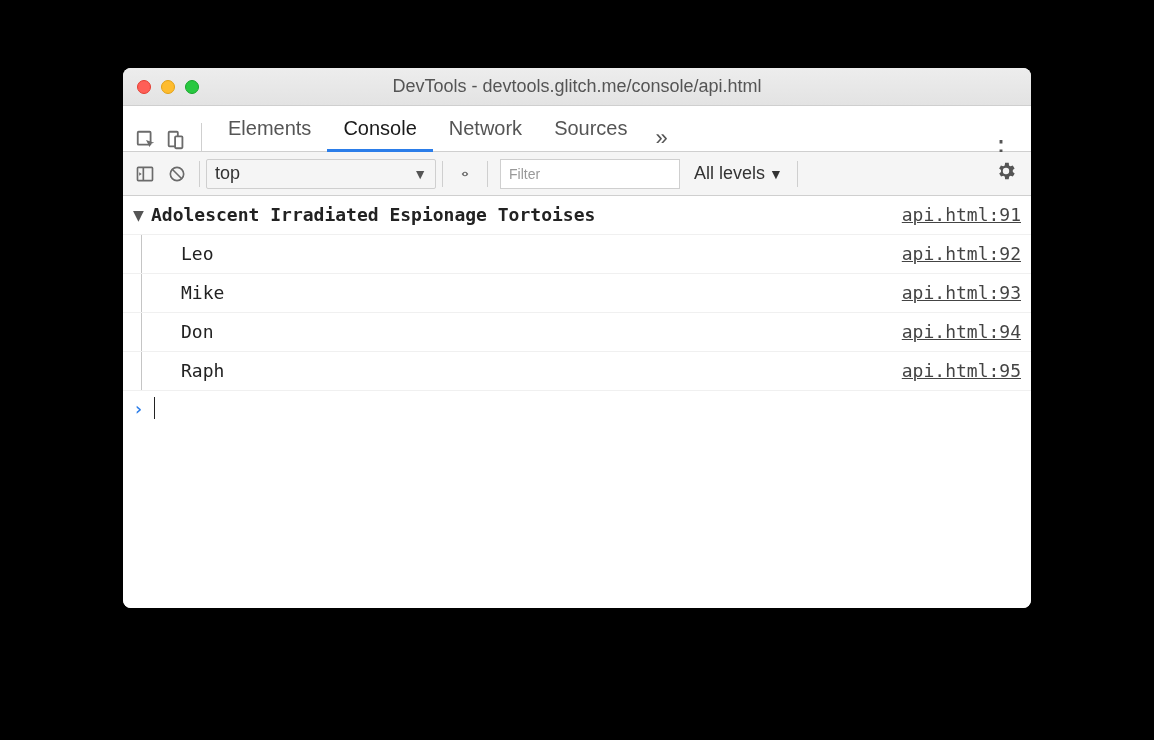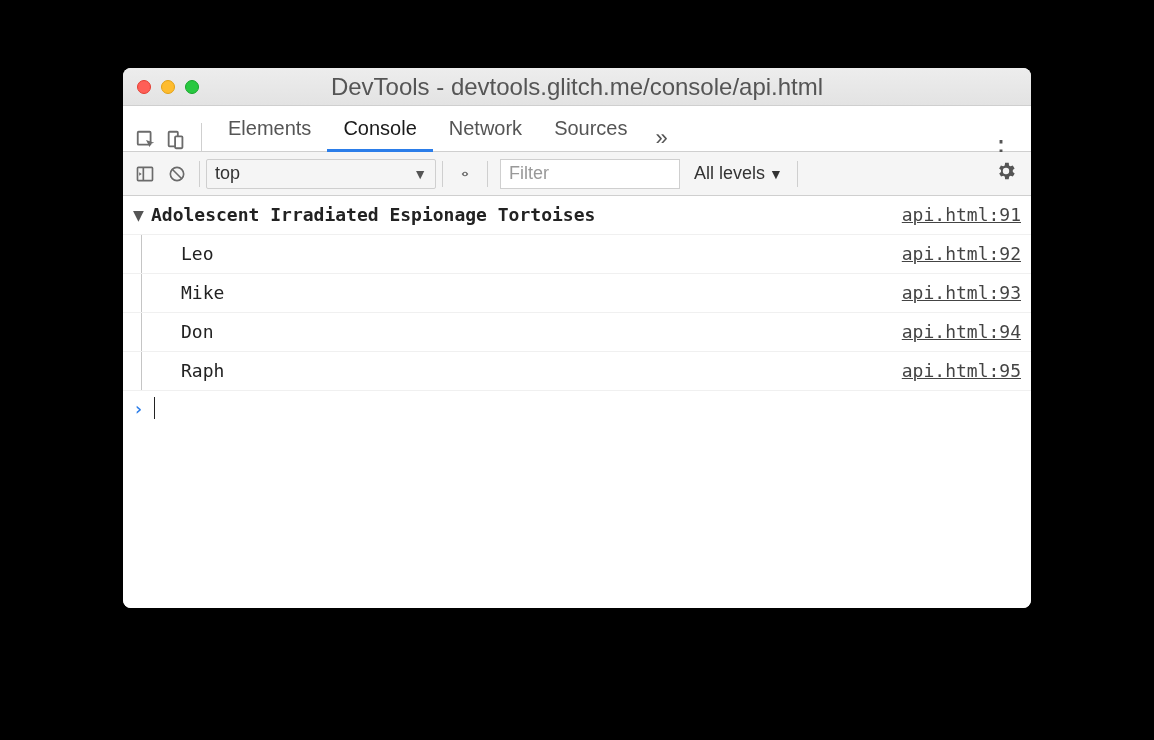--- a/index.html
+++ b/index.html
@@ -43,7 +43,7 @@
   .tl.grn { background:#28c840; border:1px solid #17a62b;}
   .titletext {
     position:absolute; left:0; right:0; text-align:center;
-    font-size: 24px; color:#555; font-weight:400;
+    font-size: 18px; color:#555; font-weight:400;
     pointer-events:none;
   }
   

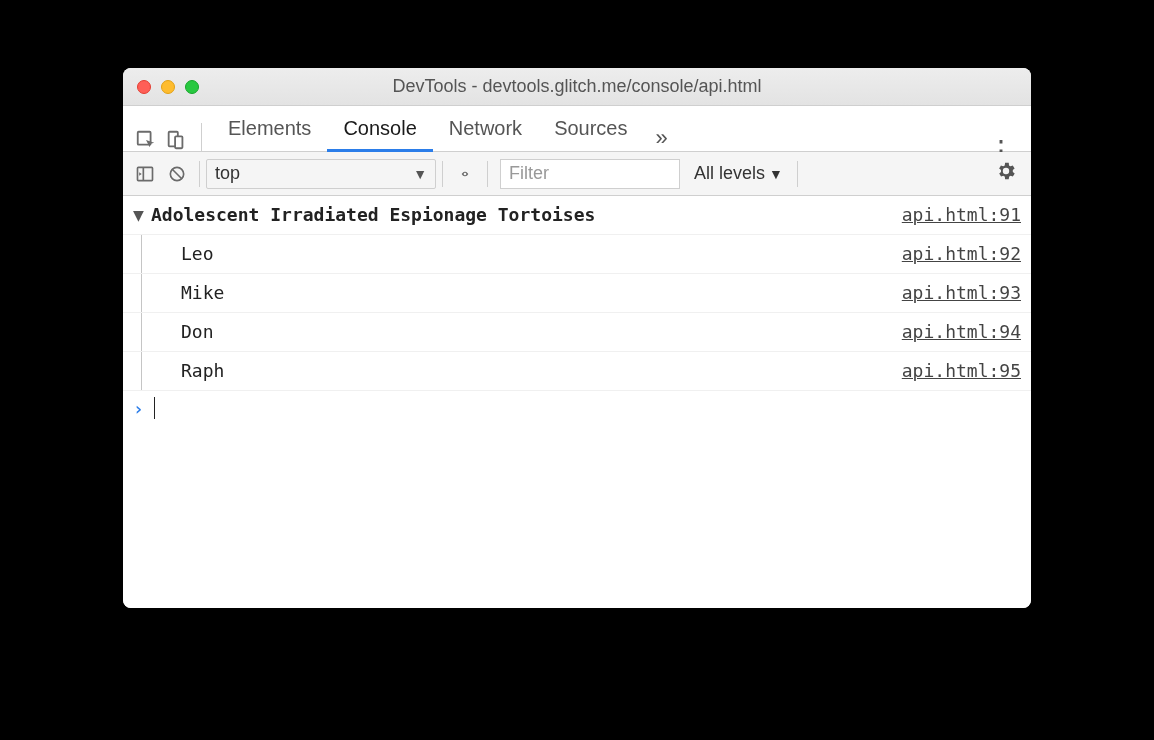--- a/index.html
+++ b/index.html
@@ -120,7 +120,7 @@
     margin: 0 6px;
   }
   .filterbox input {
-    border:none; outline:none; width:100%; font-size:18px; color:#ec4899; background:transparent;
+    border:none; outline:none; width:100%; font-size:14px; color:#ec4899; background:transparent;
   }
   .filterbox input::placeholder { color:#999; }
   .levels {

